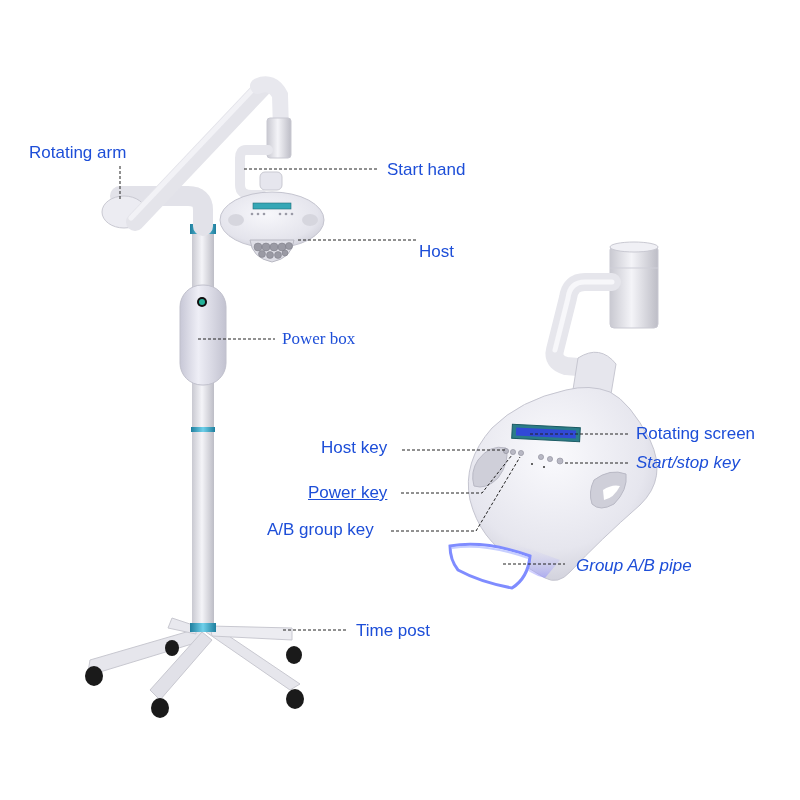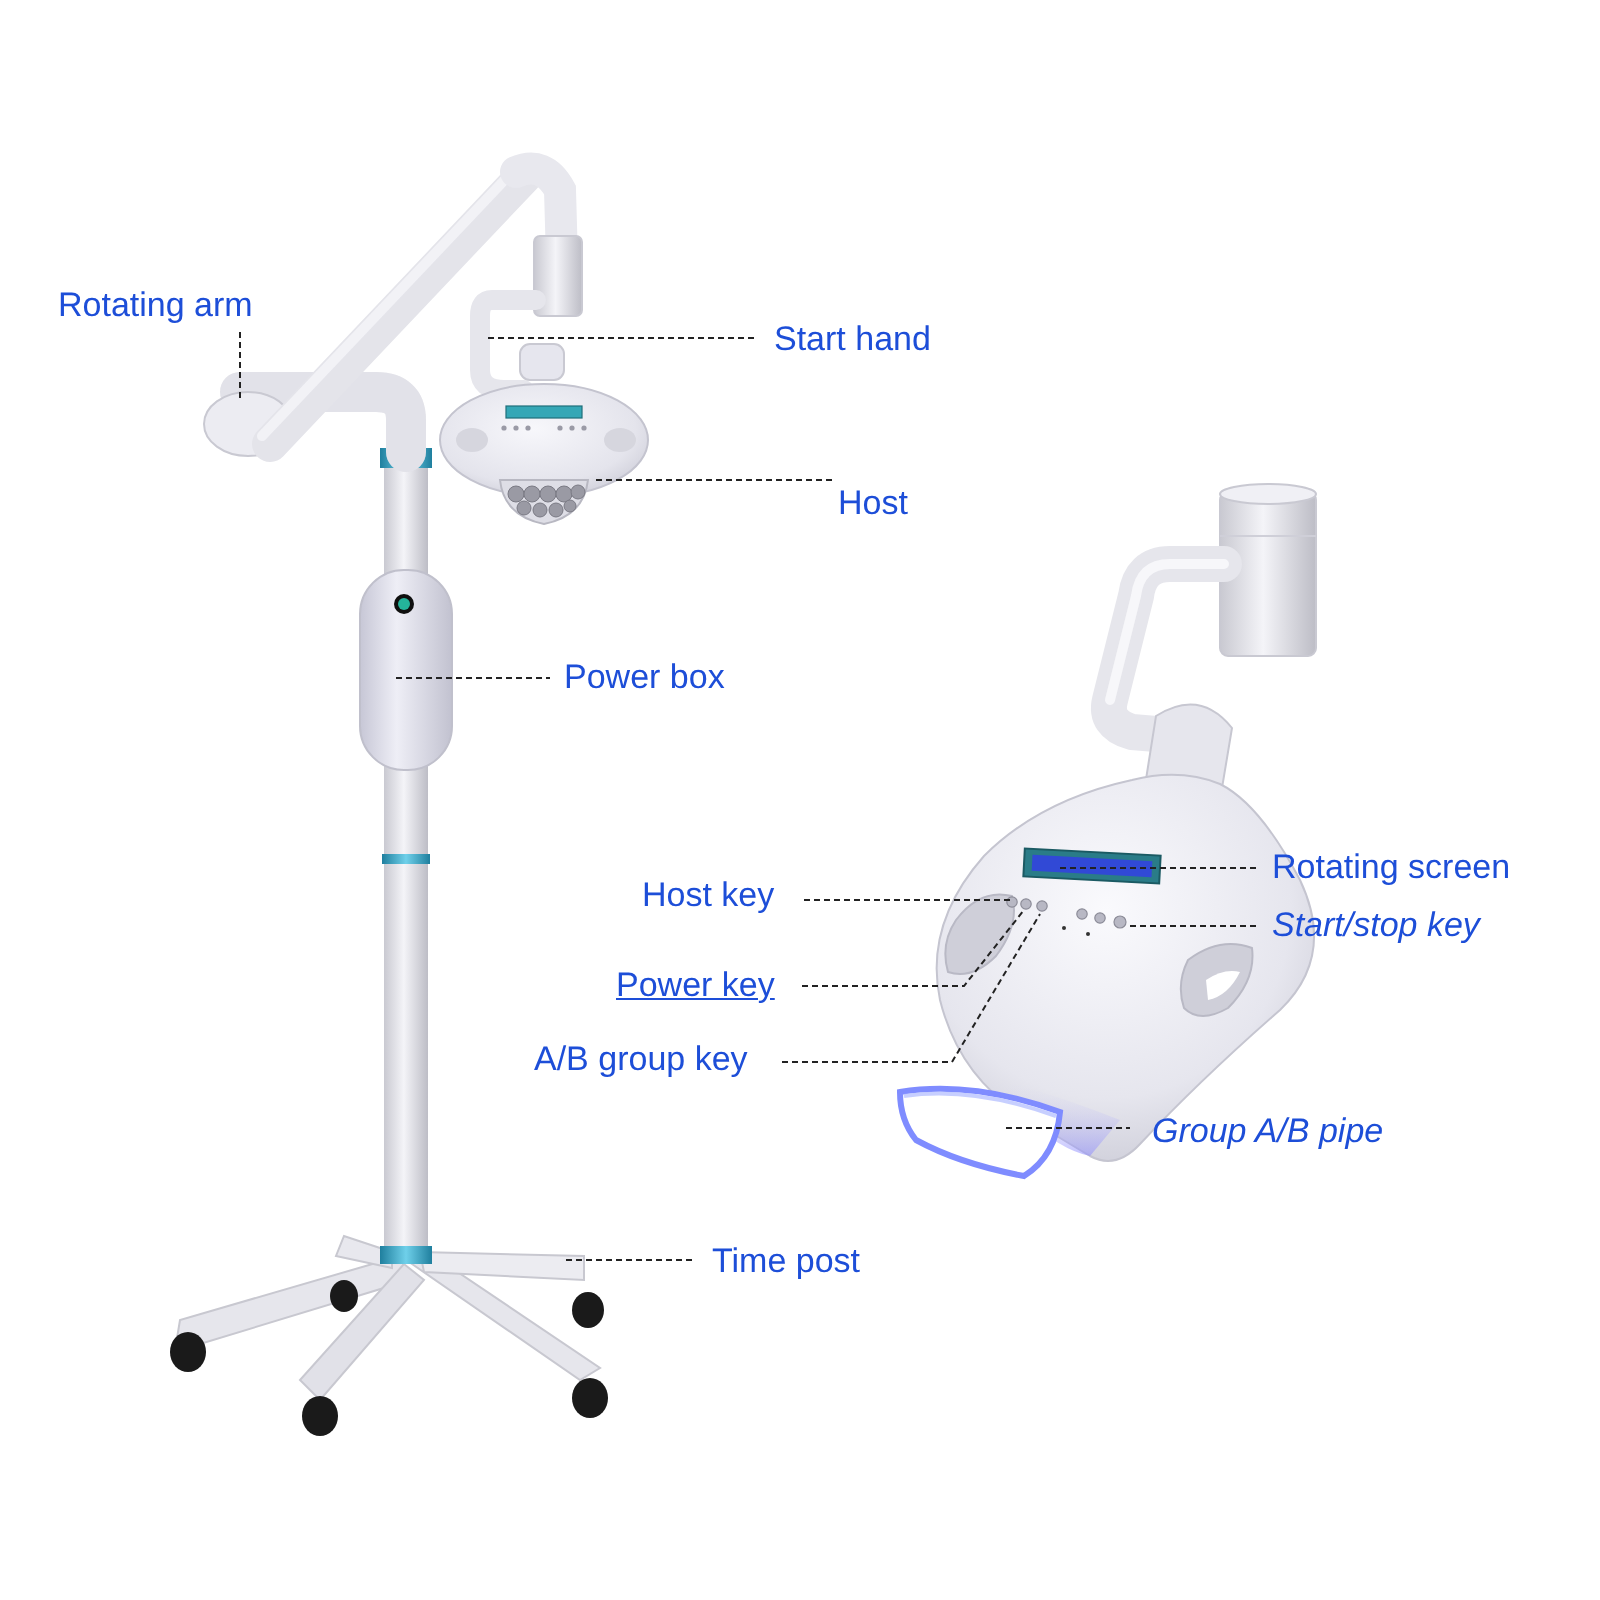--- a/index.html
+++ b/index.html
@@ -166,7 +166,7 @@
   <div class="label" style="left:29px; top:143px;">Rotating arm</div>
   <div class="label" style="left:387px; top:160px;">Start hand</div>
   <div class="label" style="left:419px; top:231px;margin-top:11px;">Host</div>
-  <div class="label" style="left:282px; top:329px;">Power box</div>
+  <div class="label" style="left:282px; top:329px;font-family:Liberation Serif, serif;">Power box</div>
   <div class="label" style="left:356px; top:621px;">Time post</div>
 
   <div class="label" style="left:636px; top:424px;">Rotating screen</div>

